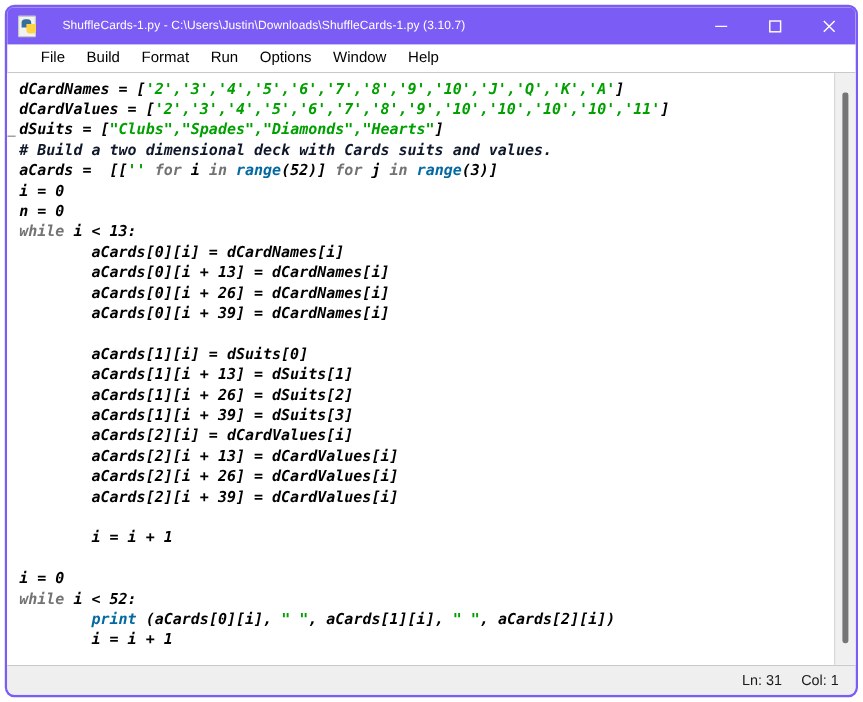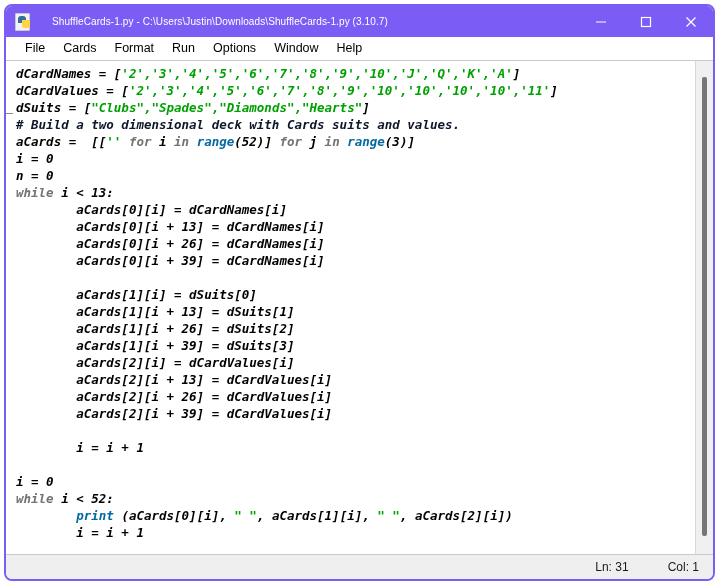--- a/index.html
+++ b/index.html
@@ -103,6 +103,7 @@
     align-items: center;
     padding-left: 10px;
     border-bottom: 1px solid #ffffff;
+    margin-left: 9px;
   }
   .menuitem {
     font-size: 12.5px;

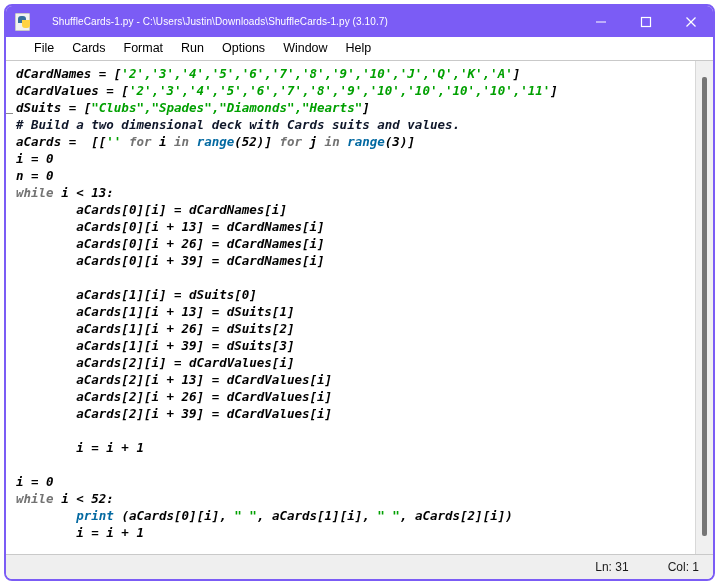--- a/index.html
+++ b/index.html
@@ -230,7 +230,7 @@
 
   <div id="menubar">
     <div class="menuitem">File</div>
-    <div class="menuitem">Cards</div>
+    <div class="menuitem">Build</div>
     <div class="menuitem">Format</div>
     <div class="menuitem">Run</div>
     <div class="menuitem">Options</div>

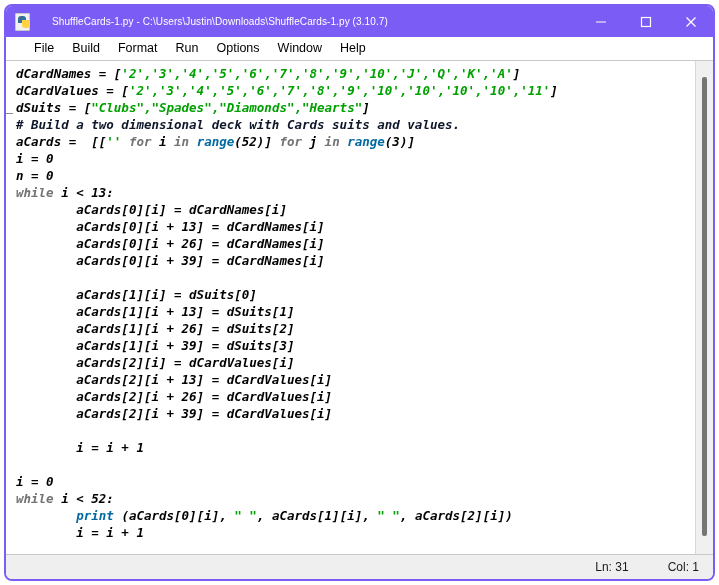--- a/index.html
+++ b/index.html
@@ -185,7 +185,6 @@
     align-items: center;
     justify-content: flex-end;
     padding-right: 14px;
-    gap: 23px;
   }
   .status-cell {
     font-size: 12px;

